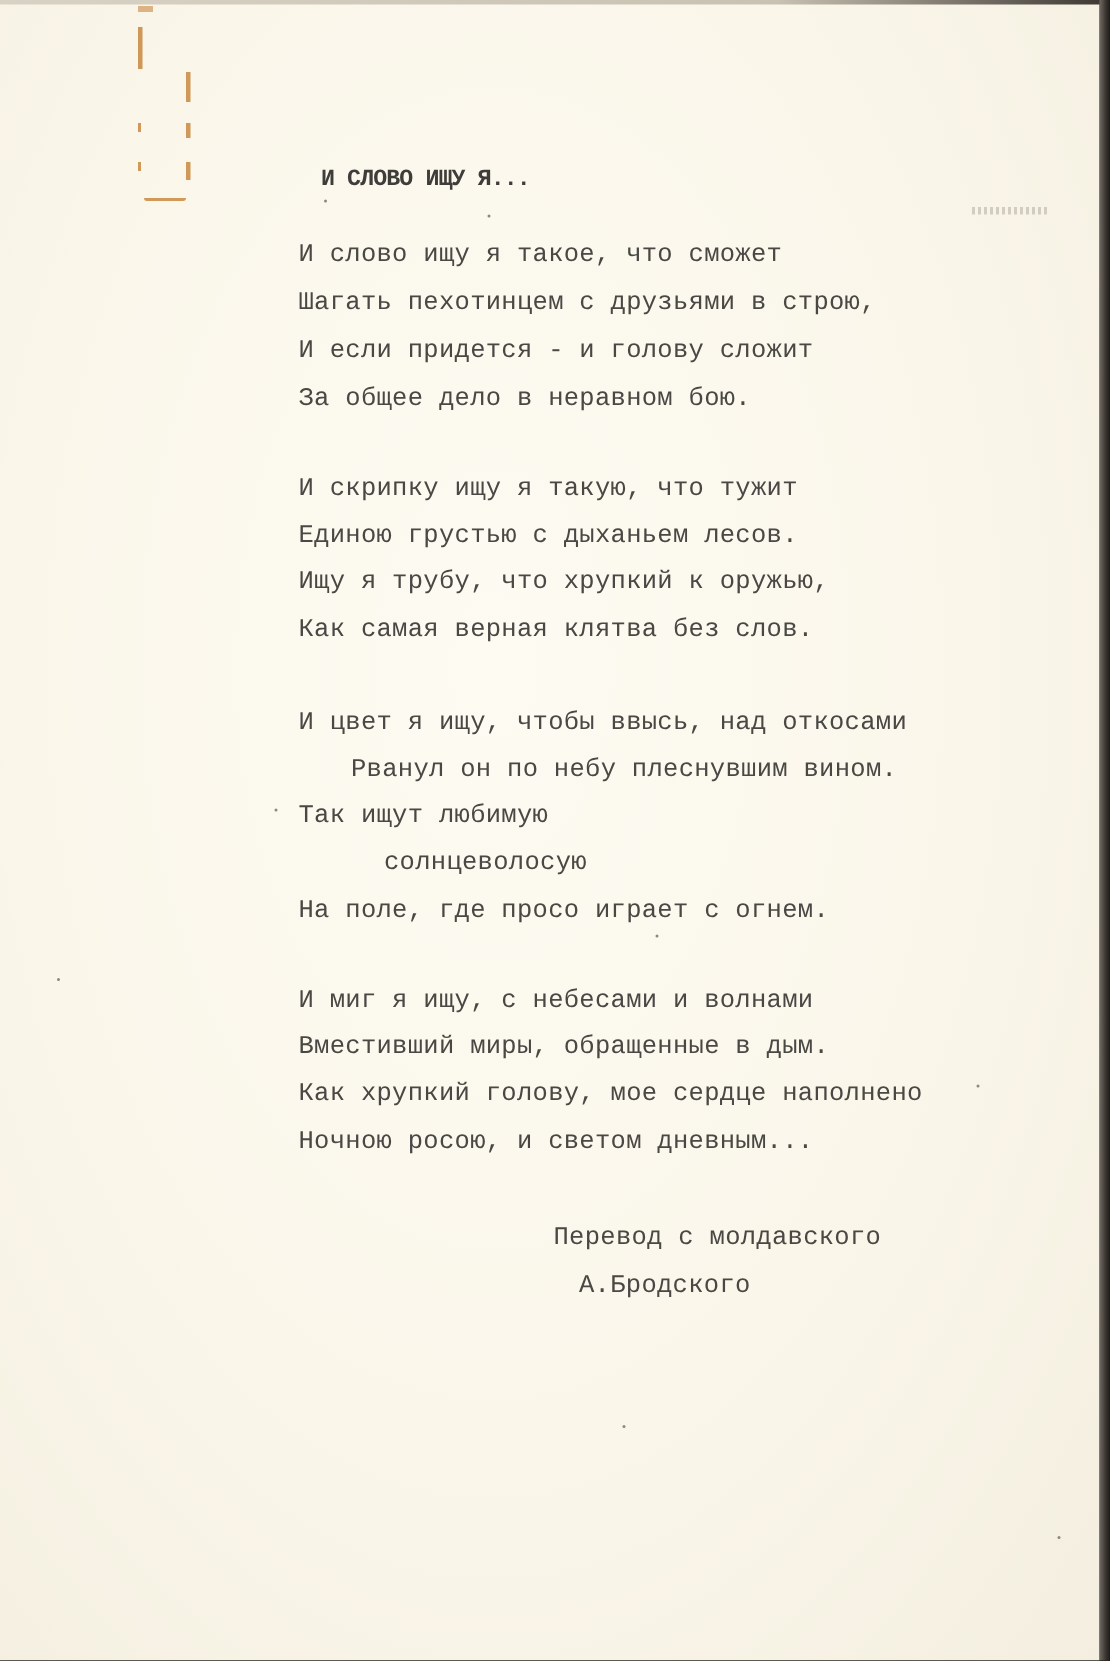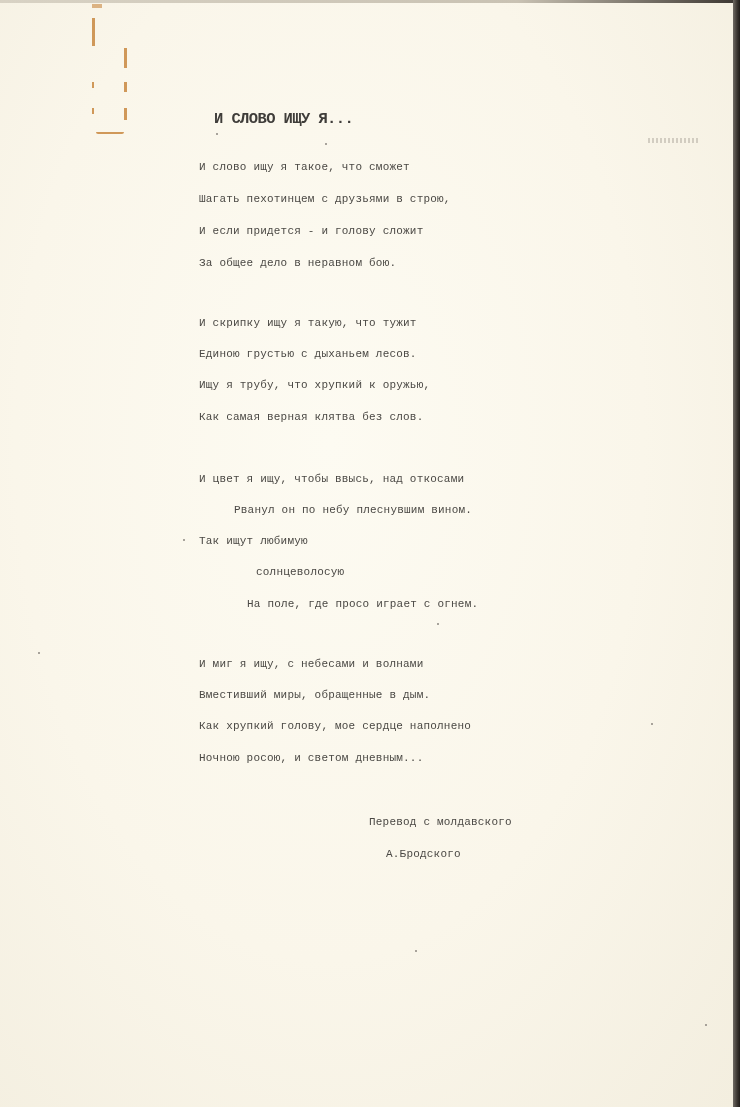--- a/index.html
+++ b/index.html
@@ -52,7 +52,7 @@
     .text {
       position: absolute;
       font-family: "Liberation Mono", "DejaVu Sans Mono", monospace;
-      font-size: 11px;
+      font-size: 17px;
       color: #4a4844;
       letter-spacing: 0.2px;
       white-space: pre;

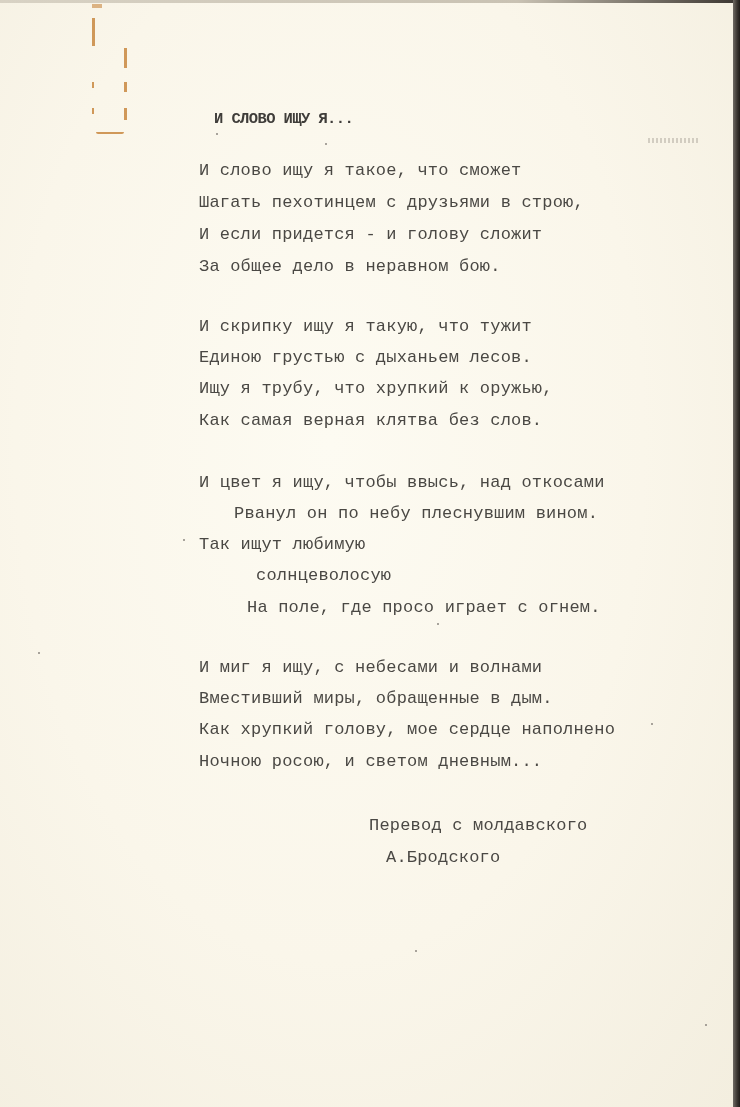--- a/index.html
+++ b/index.html
@@ -123,7 +123,7 @@
     <div class="text" style="left:199px; top:503px;margin-left:35px;">Рванул он по небу плеснувшим вином.</div>
     <div class="text" style="left:199px; top:534px;">Так ищут любимую</div>
     <div class="text" style="left:256px; top:565px;">солнцеволосую</div>
-    <div class="text" style="left:199px; top:597px;margin-left:48px;">На поле, где просо играет с огнем.</div>
+    <div class="text" style="left:199px; top:597px;">На поле, где просо играет с огнем.</div>
   </div>
 
   <div>

